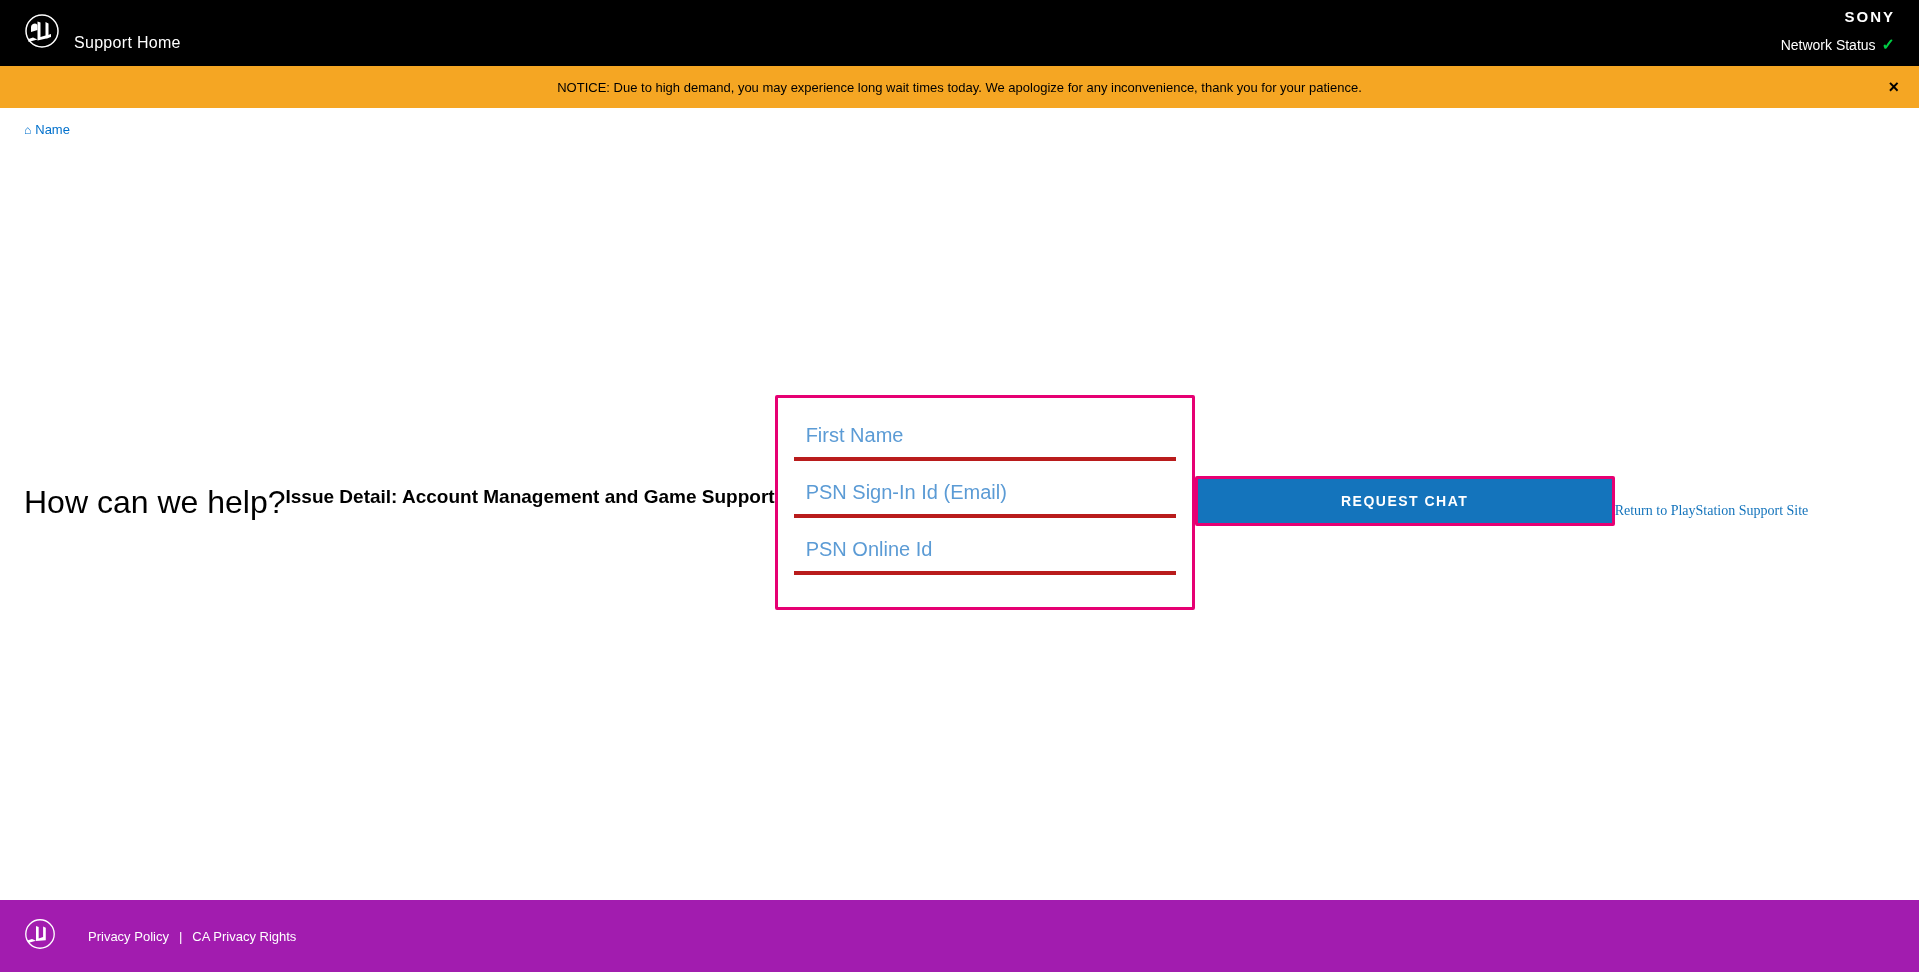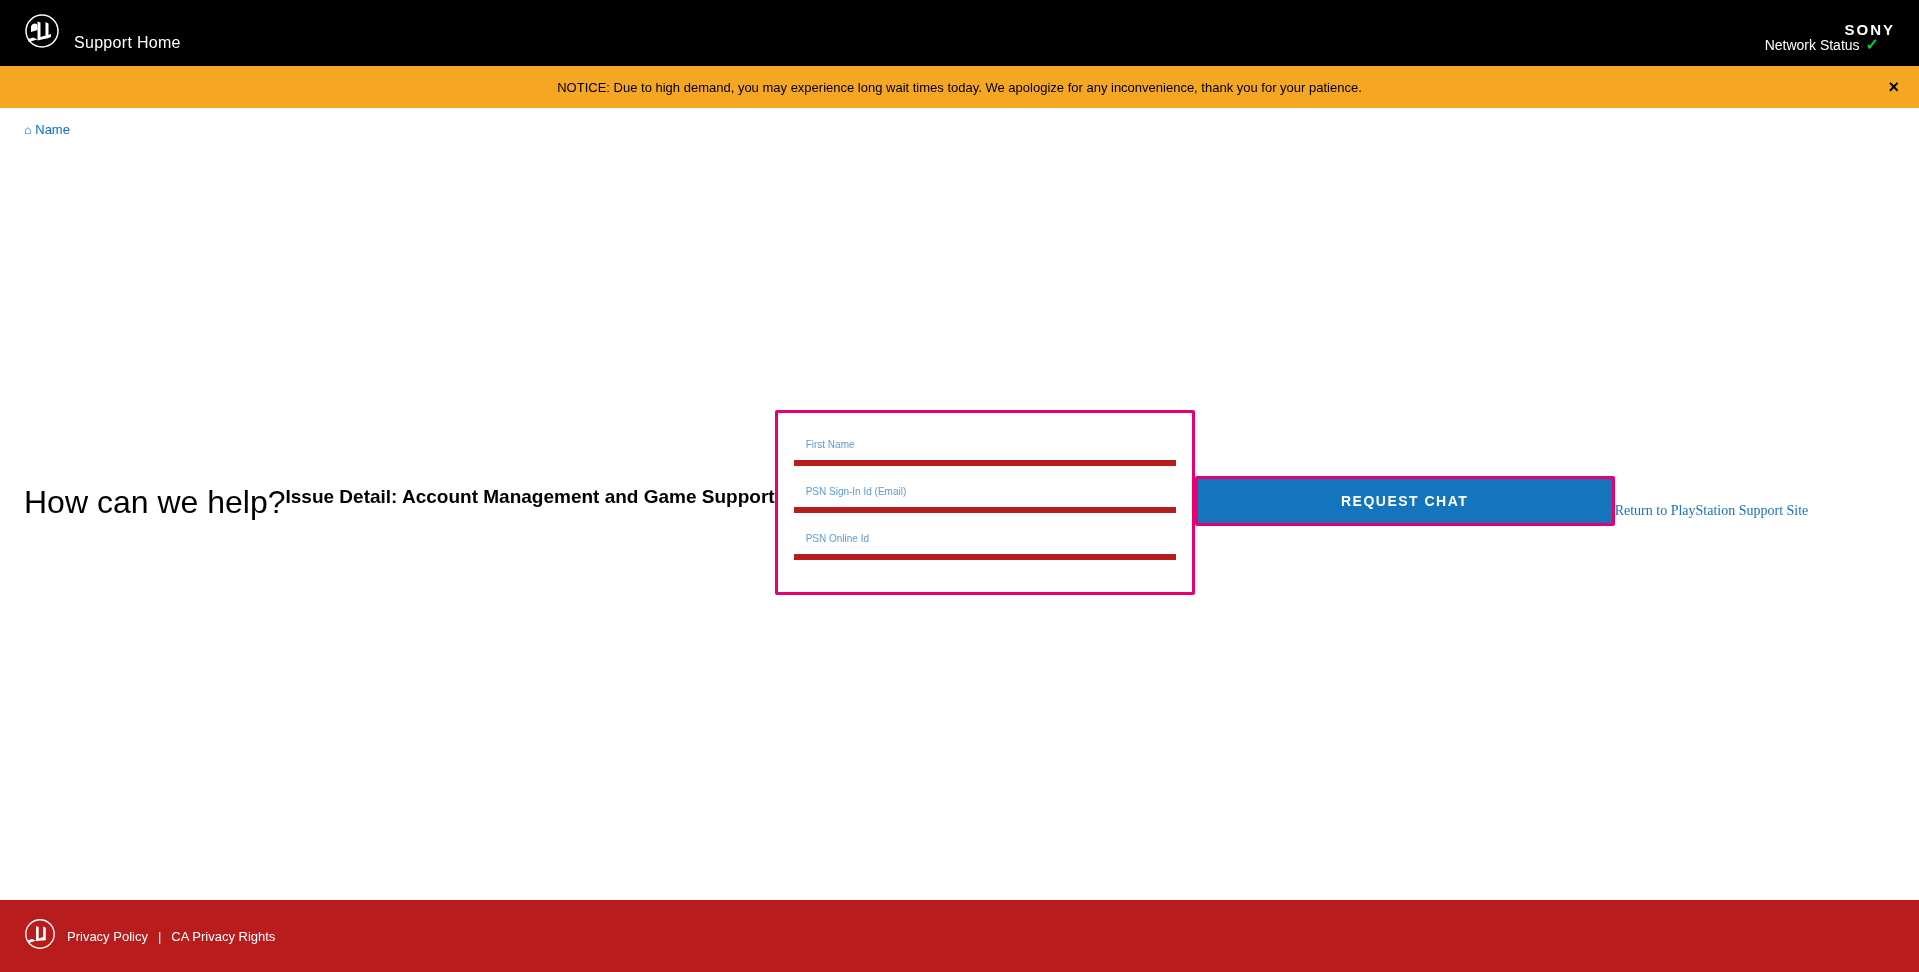--- a/index.html
+++ b/index.html
@@ -258,7 +258,7 @@
     </a>
     <span class="support-home-text">Support Home</span>
   </div>
-  <div style="position:absolute;top:21px;right:24px;color:white;font-weight:bold;font-size:15px;letter-spacing:2px;">SONY</div>
+  <div style="position:absolute;top:8px;right:24px;color:white;font-weight:bold;font-size:15px;letter-spacing:2px;">SONY</div>
   <div class="network-status">
     <span>Network Status</span>
     <span class="check-icon">✓</span>

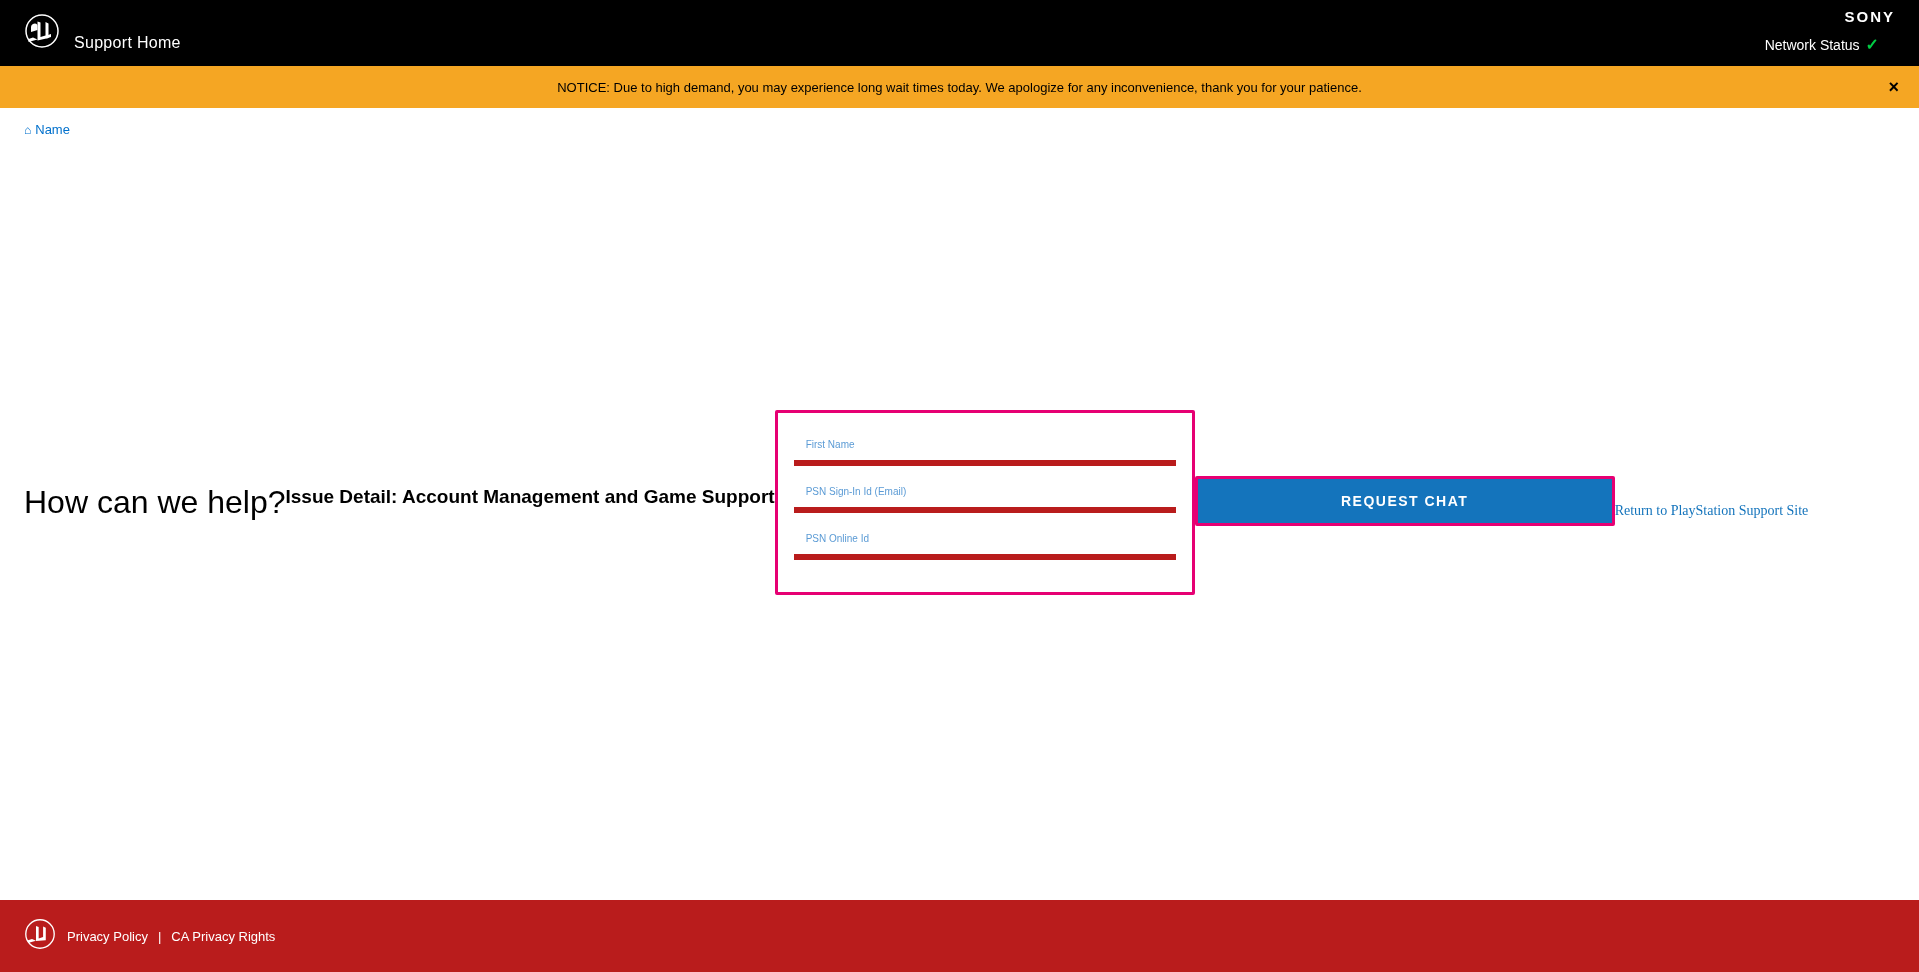--- a/index.html
+++ b/index.html
@@ -53,7 +53,7 @@
       color: #ffffff;
       font-size: 14px;
       position: absolute;
-      right: 40px;
+      right: 24px;
       bottom: 12px;
     }
 

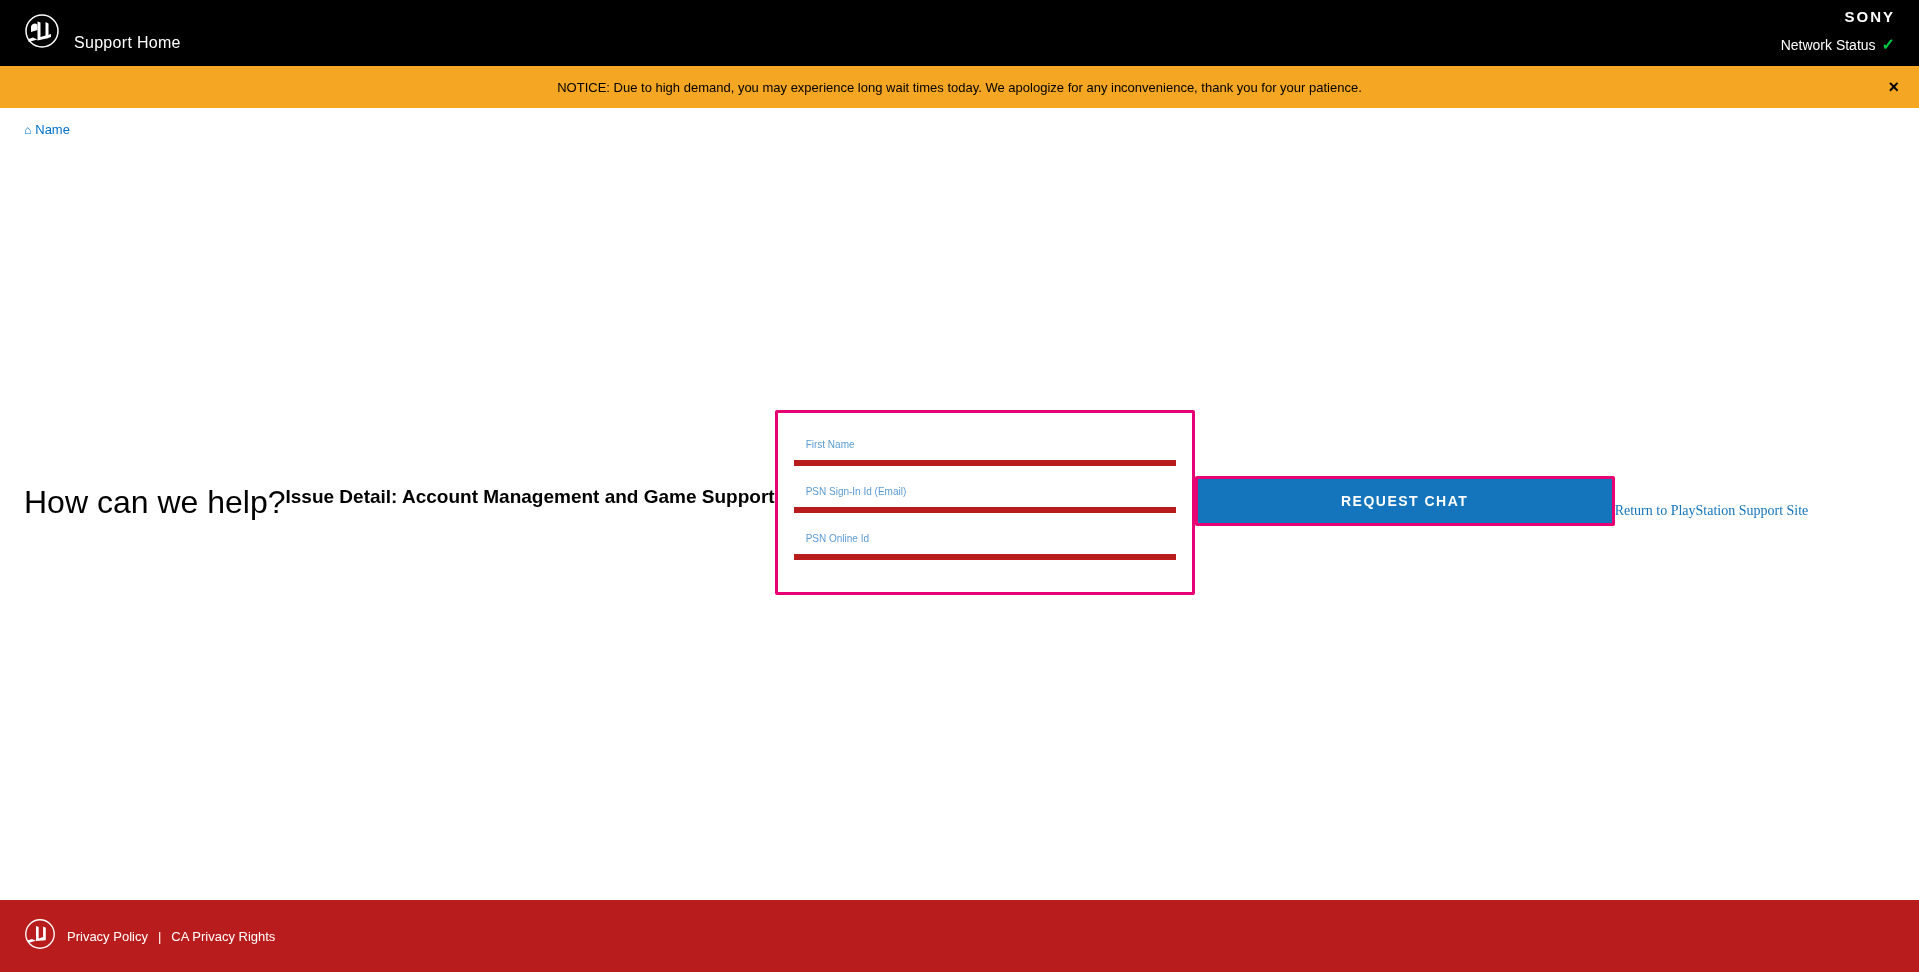--- a/index.html
+++ b/index.html
@@ -164,9 +164,9 @@
       width: 100%;
       padding: 10px 12px;
       border: none;
-      border-bottom: 6px solid #b91c1c;
+      border-bottom: 4px solid #b91c1c;
       outline: none;
-      font-size: 10px;
+      font-size: 20px;
       color: #999999;
       background: transparent;
     }

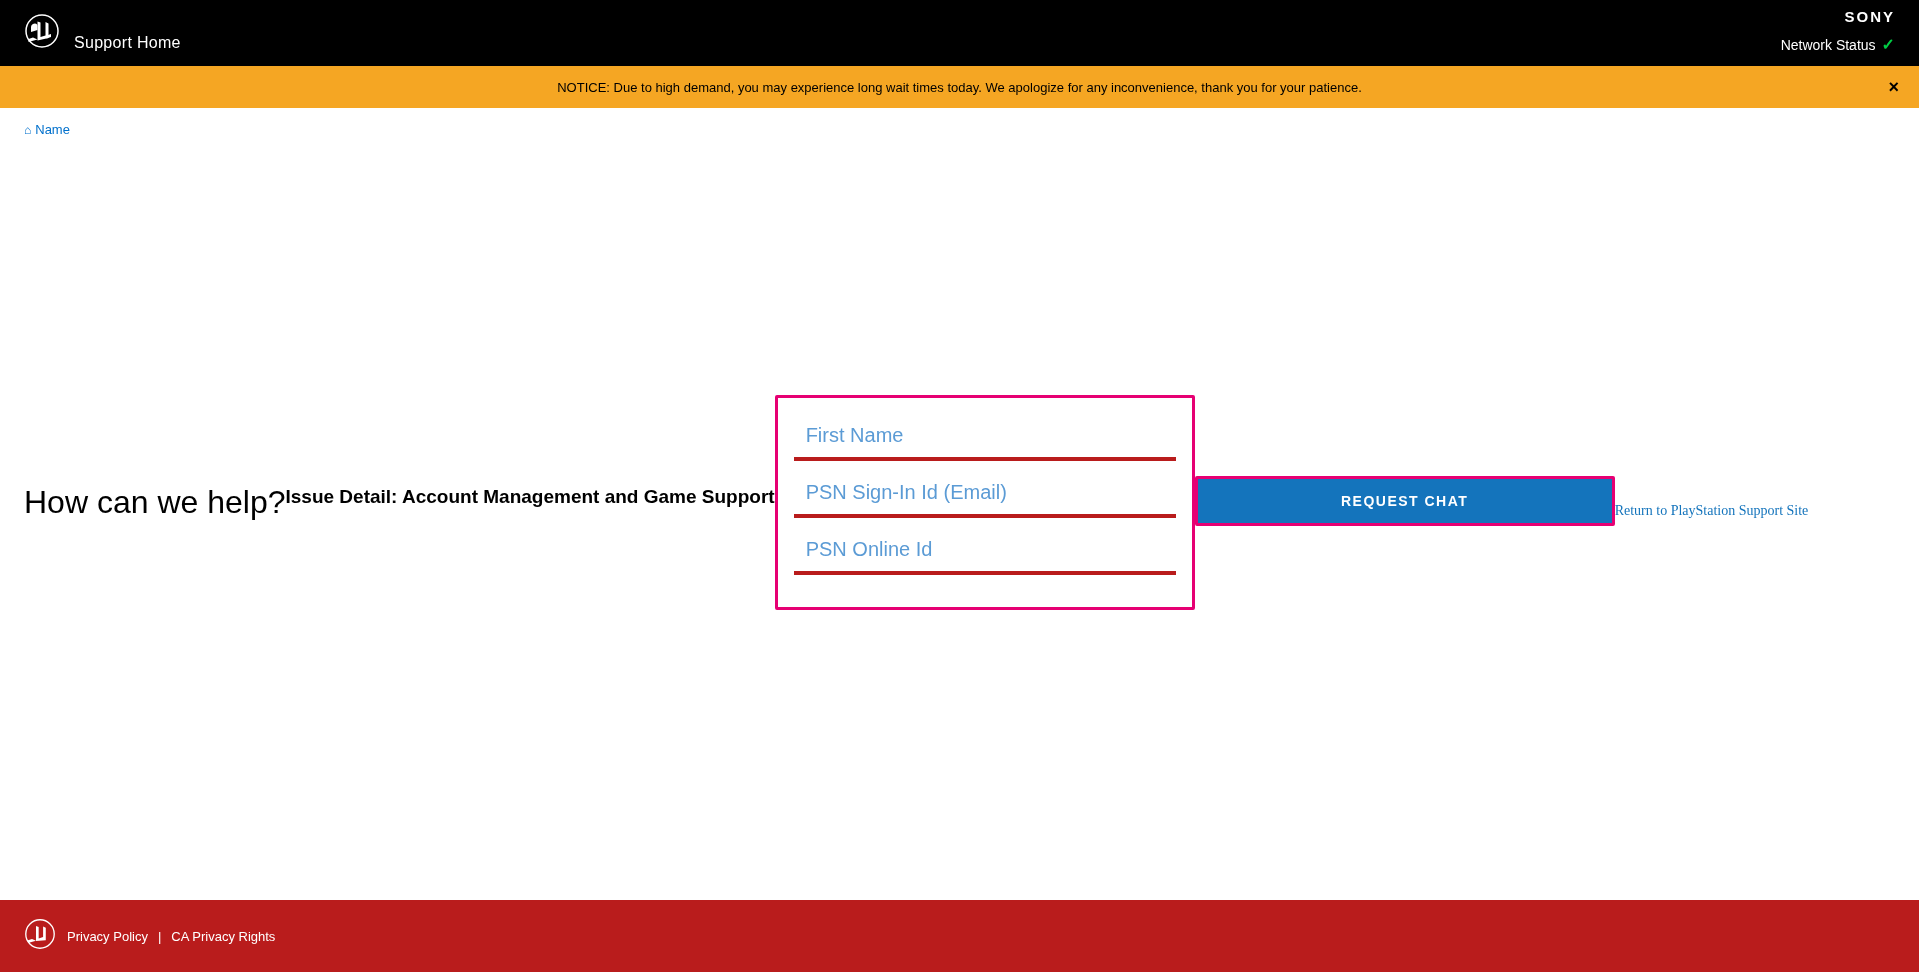--- a/index.html
+++ b/index.html
@@ -206,12 +206,12 @@
 
     
     .footer {
-      background: #b91c1c;
+      background: #a21caf;
       height: 72px;
       display: flex;
       align-items: center;
       padding: 0 24px;
-      gap: 11px;
+      gap: 32px;
     }
 
     .footer-ps-logo {

